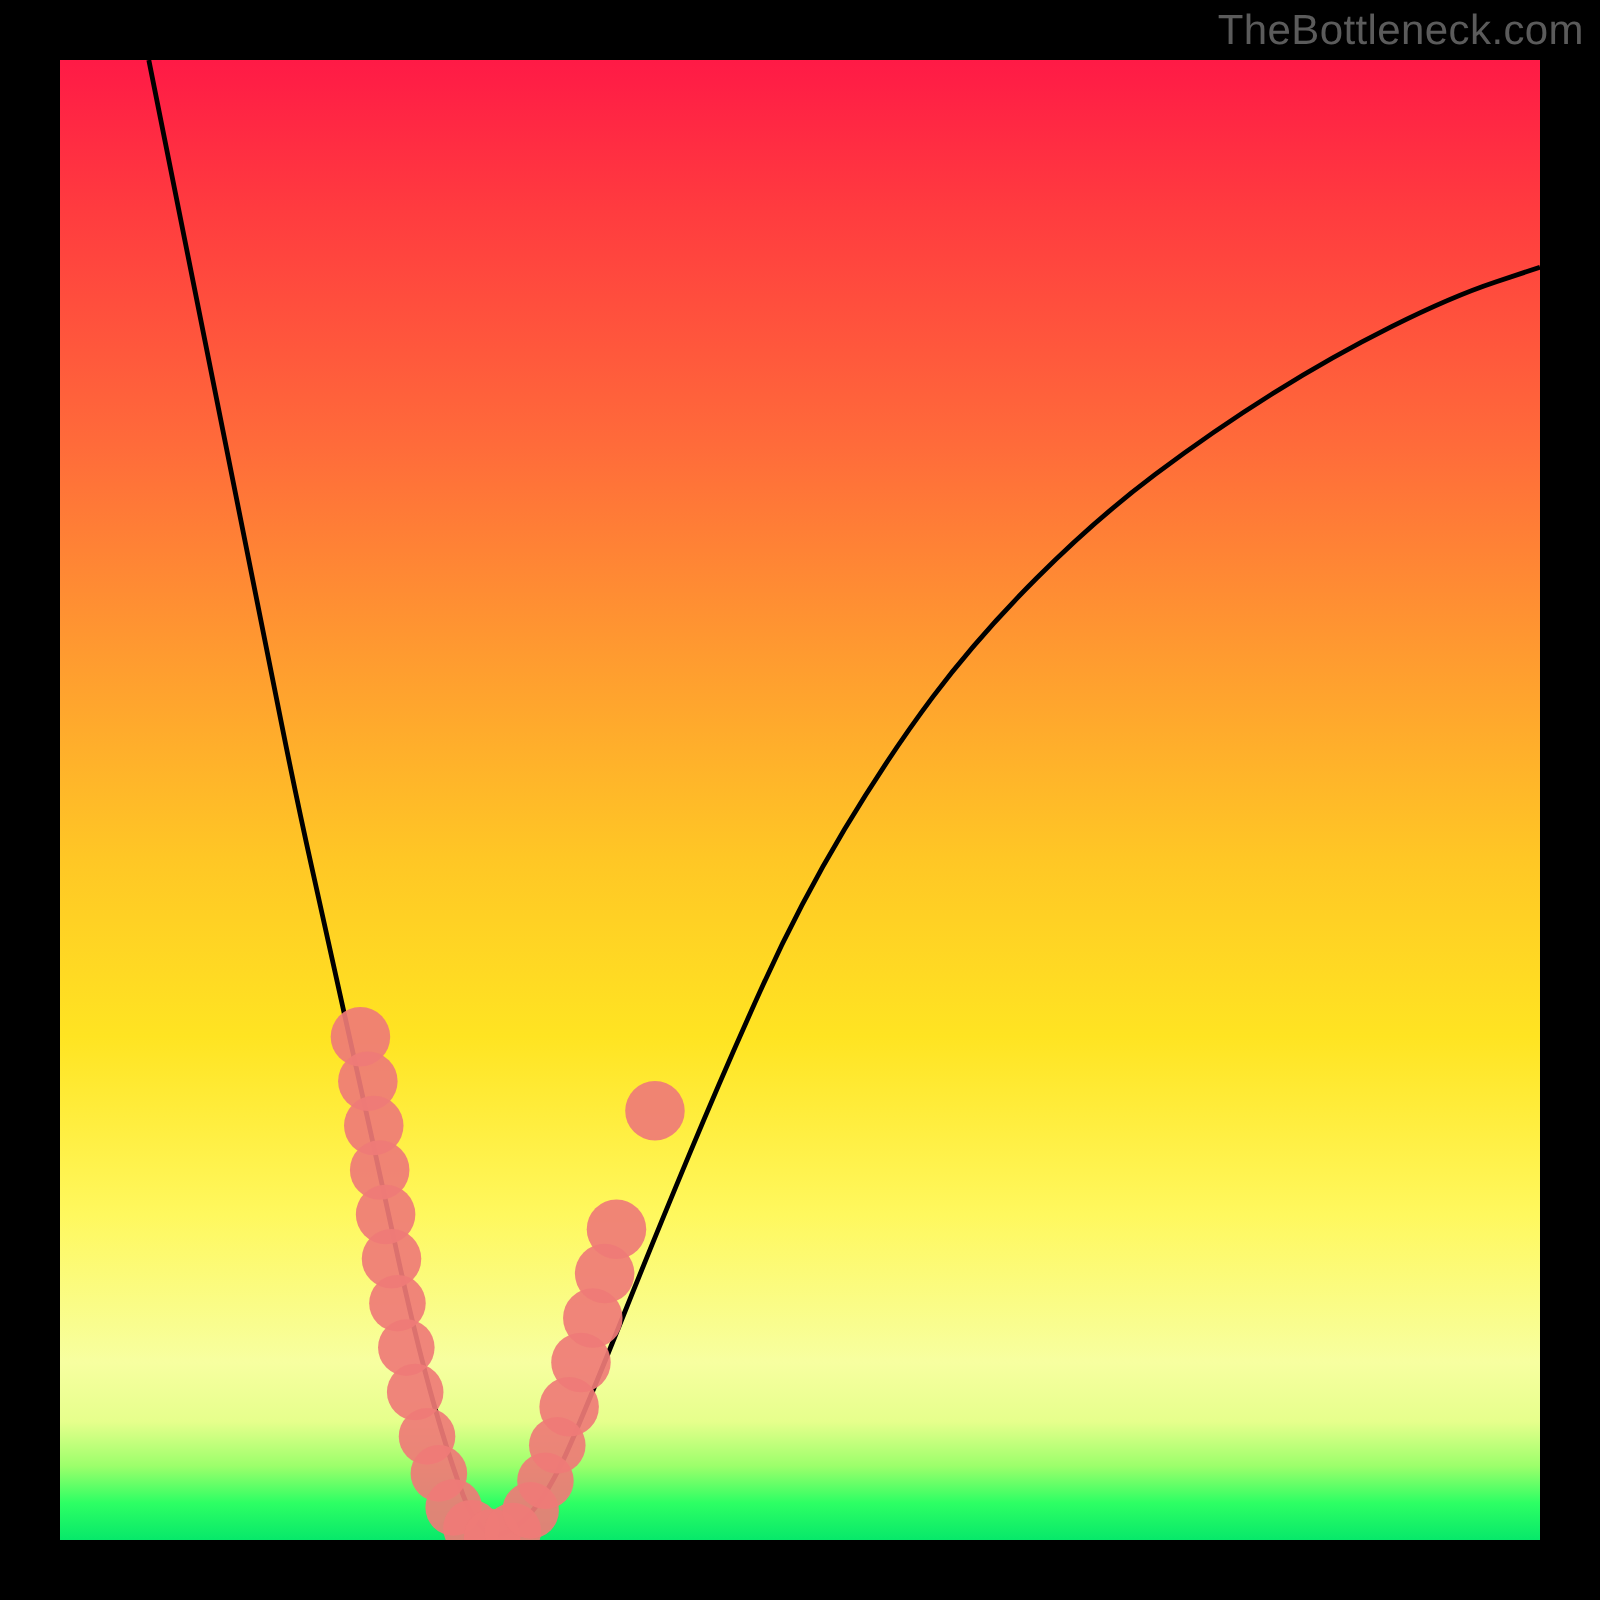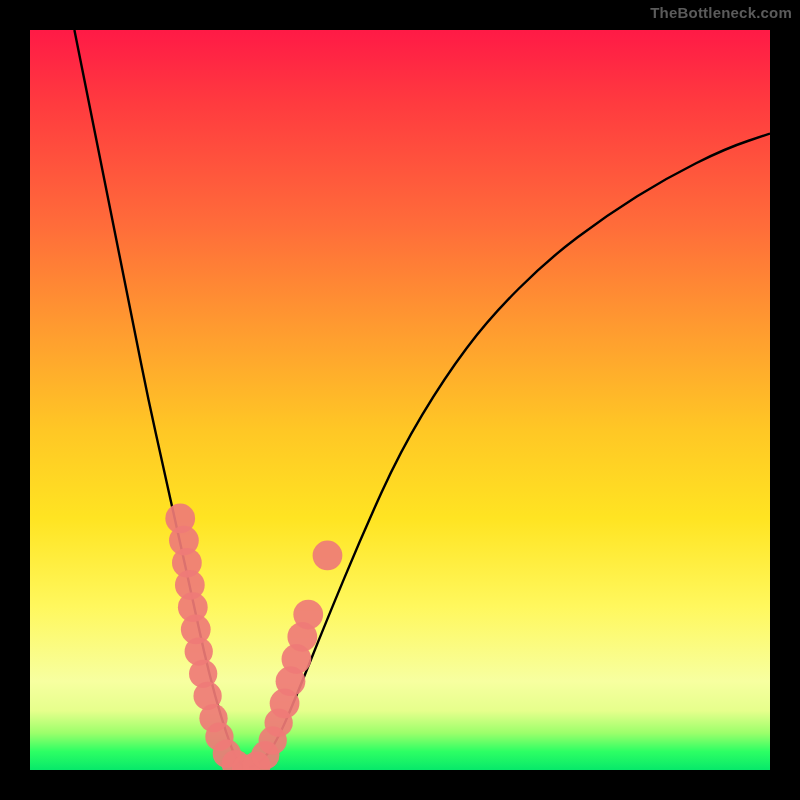--- a/index.html
+++ b/index.html
@@ -49,8 +49,8 @@
     top: 4px;
     right: 8px;
     color: #5b5b5b;
-    font-size: 15px;
-    font-weight: 700;
+    font-size: 21px;
+    font-weight: 400;
     letter-spacing: 0.2px;
     user-select: none;
     margin-left: 20px;

